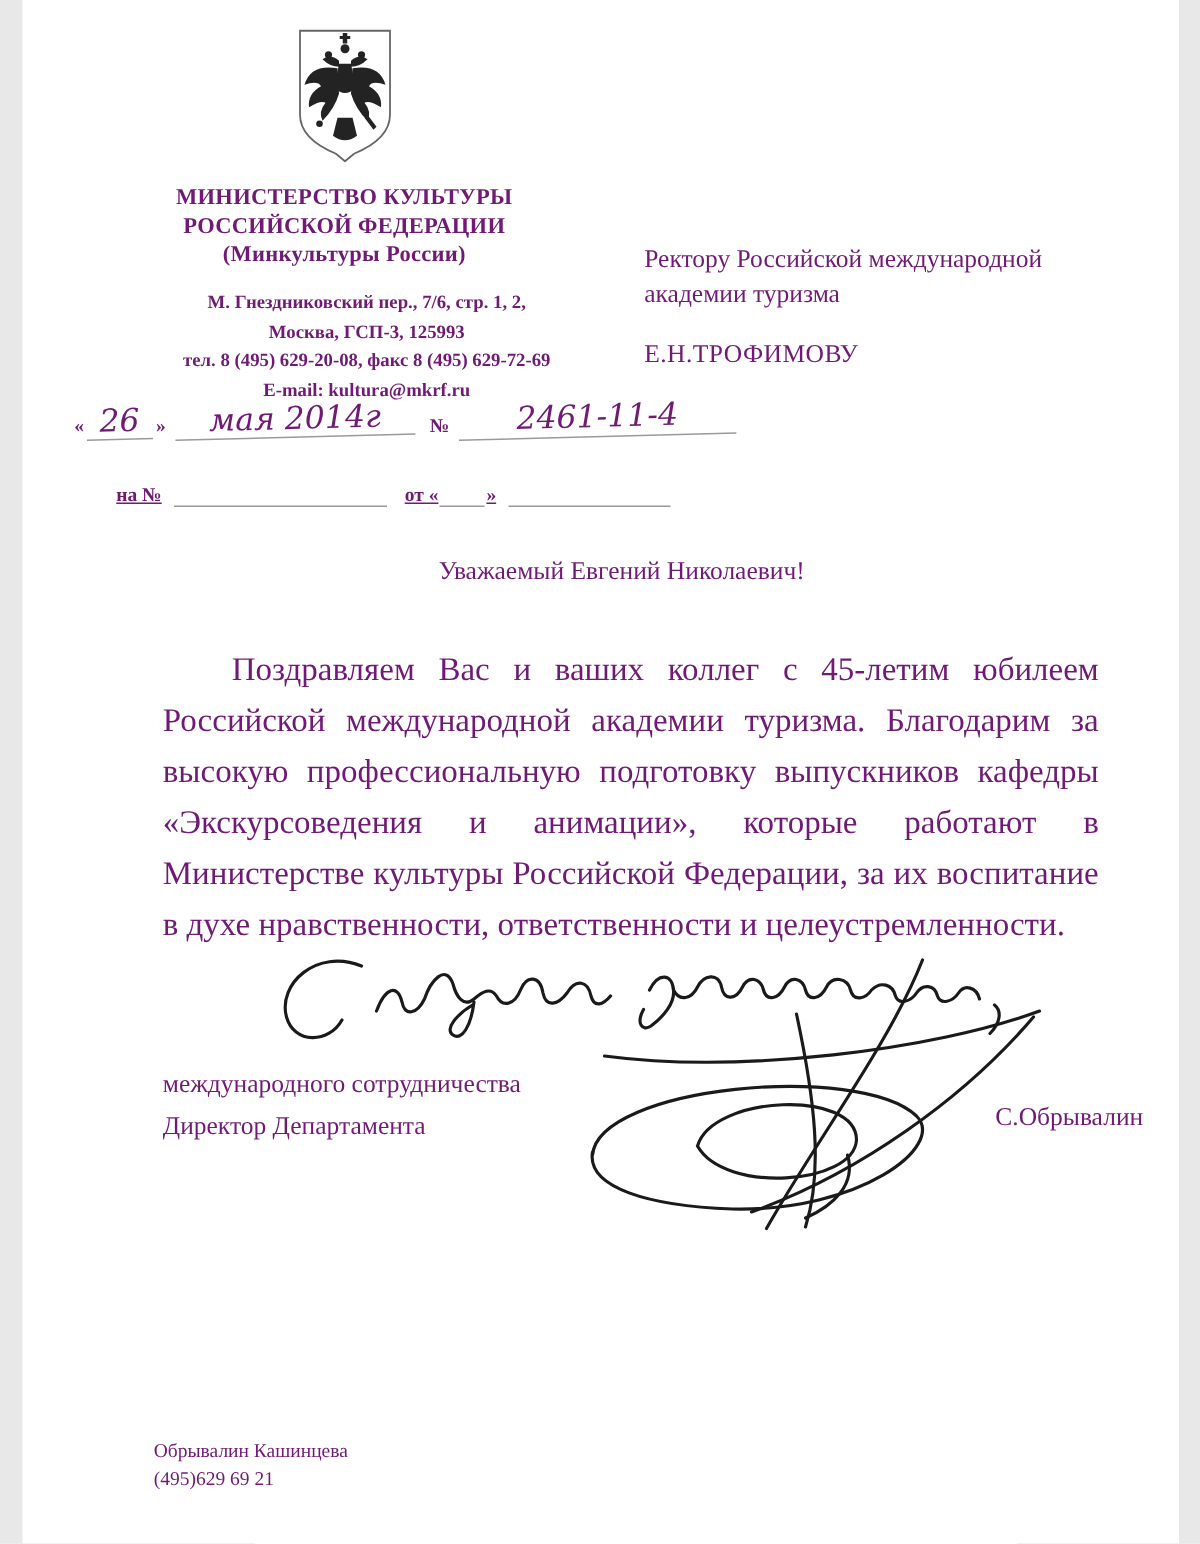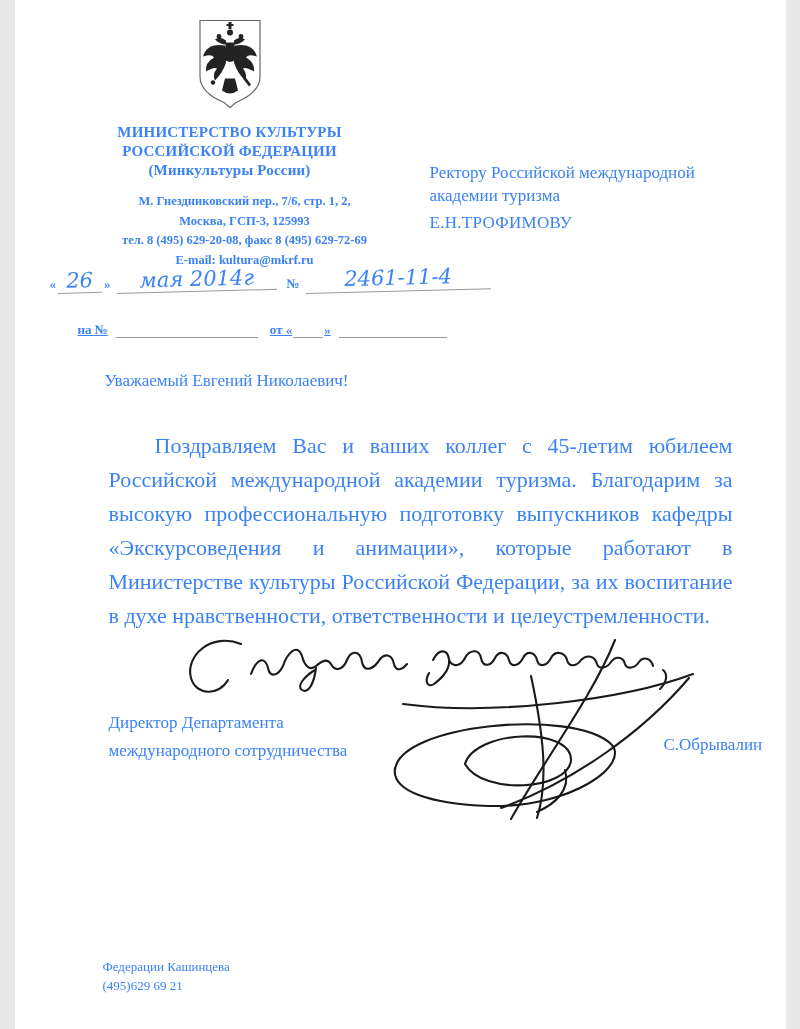--- a/index.html
+++ b/index.html
@@ -9,7 +9,7 @@
     margin:0 auto;
     background:#ffffff;
     font-family:"Liberation Serif","DejaVu Serif",serif;
-    color:#3b82f6;
+    color:#701a75;
     overflow:hidden;
   }
   

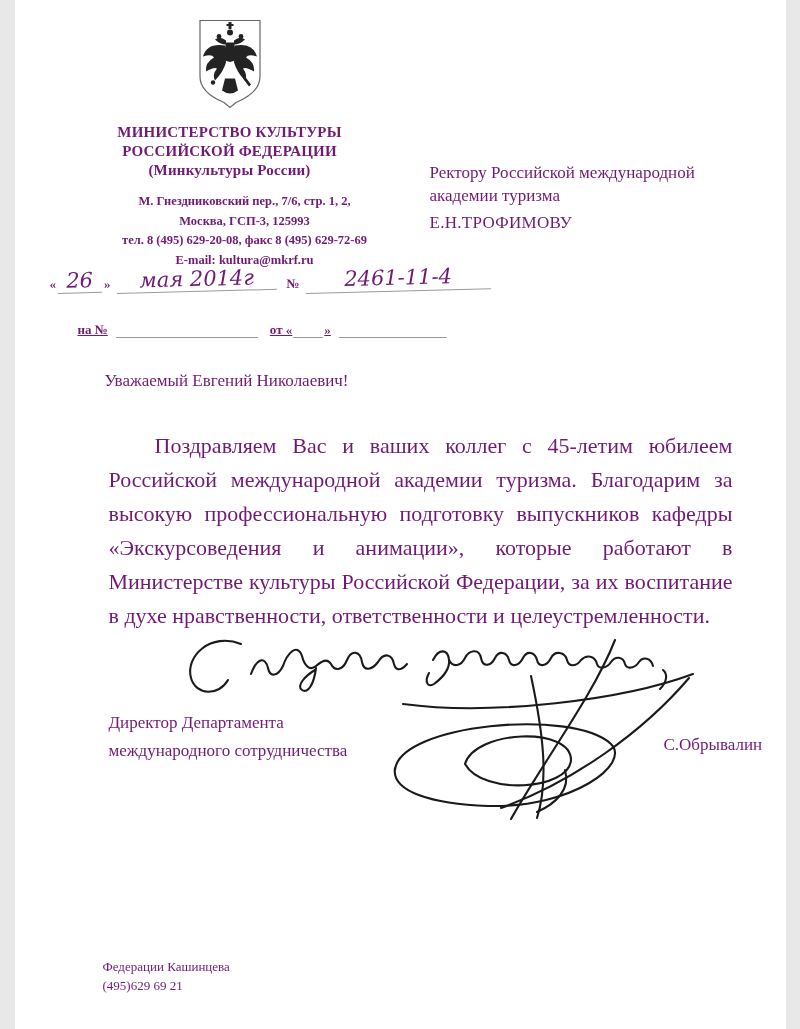--- a/index.html
+++ b/index.html
@@ -51,7 +51,7 @@
     position:absolute;left:415px;top:161px;width:340px;
     font-size:17px;line-height:23px;
   }
-  .recipient .name{margin-top:4px;letter-spacing:.3px;}
+  .recipient .name{margin-top:17px;letter-spacing:.3px;}
   
   .salutation{
     position:absolute;left:90px;top:371px;width:620px;

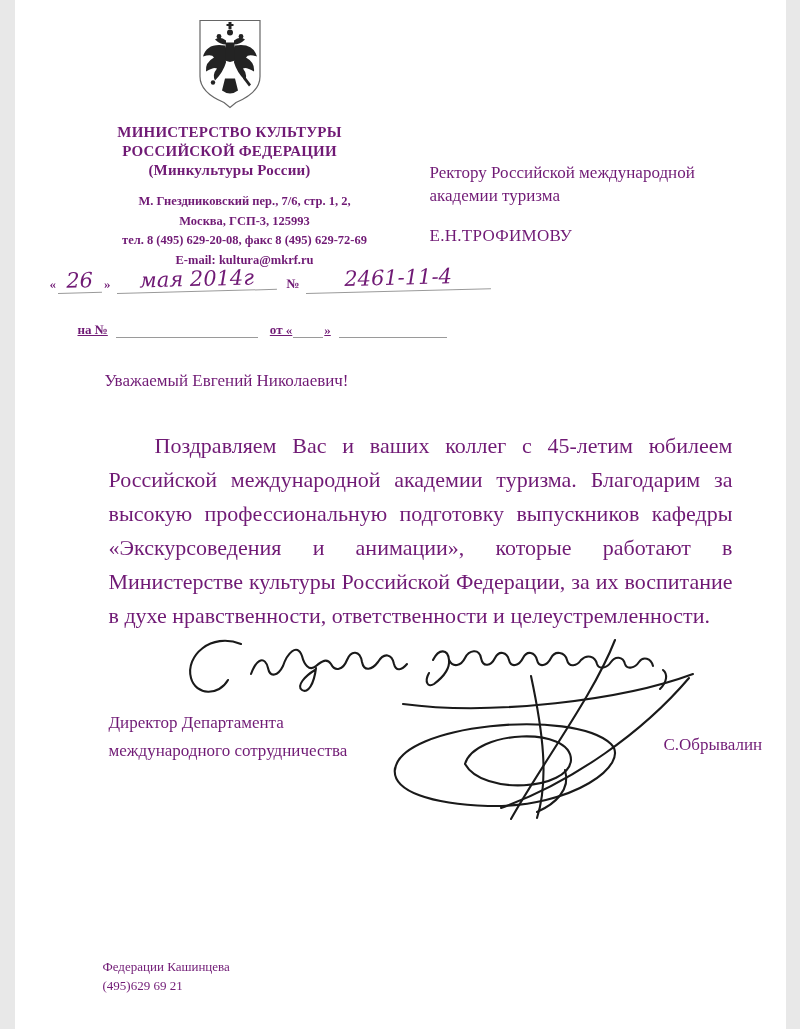--- a/index.html
+++ b/index.html
@@ -55,7 +55,7 @@
   
   .salutation{
     position:absolute;left:90px;top:371px;width:620px;
-    font-size:17px;
+    text-align:center;font-size:17px;
   }
   .body-text{
     position:absolute;left:94px;top:429px;width:624px;

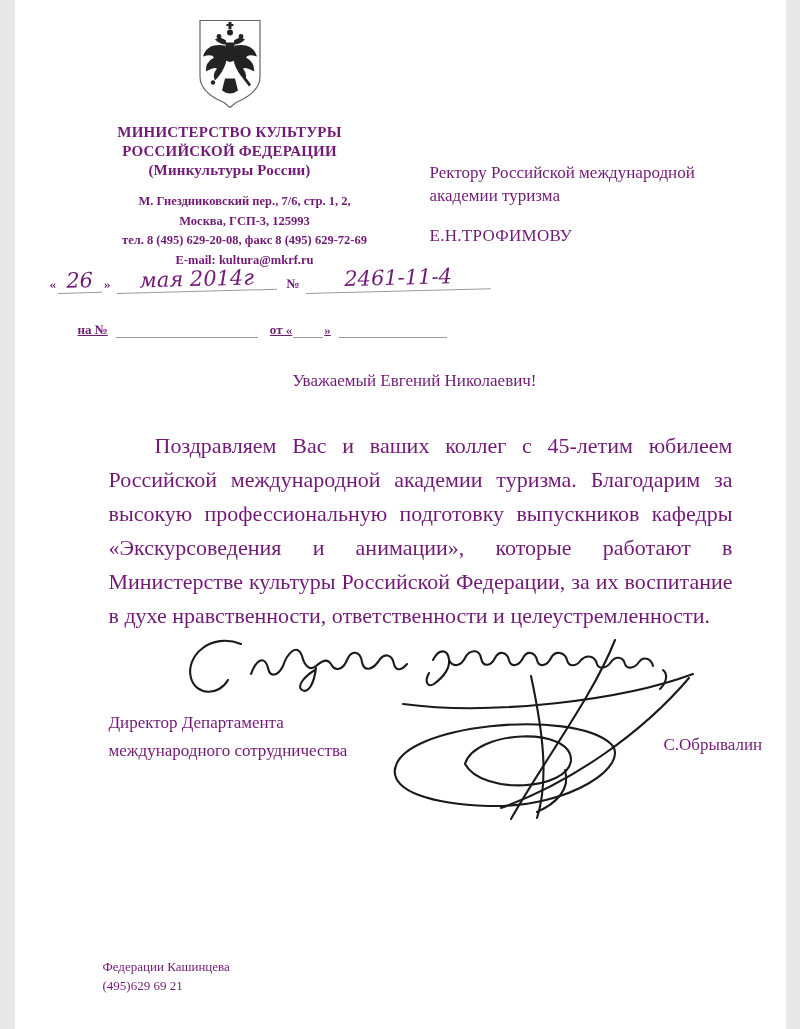--- a/index.html
+++ b/index.html
@@ -174,8 +174,8 @@
   </div>
 
   <div class="director">
+    <div>международного сотрудничества</div>
     <div>Директор Департамента</div>
-    <div>международного сотрудничества</div>
   </div>
   <div class="signer">С.Обрывалин</div>
 

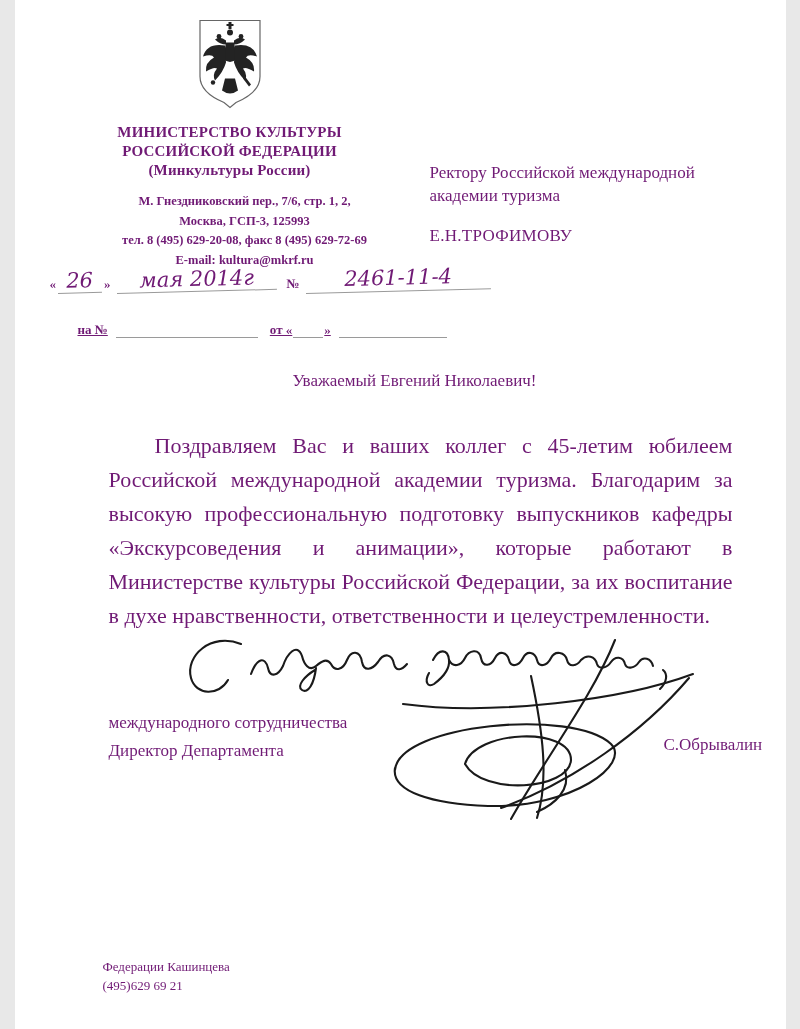--- a/index.html
+++ b/index.html
@@ -180,7 +180,7 @@
   <div class="signer">С.Обрывалин</div>
 
   <div class="footer">
-    <div>Федерации Кашинцева</div>
+    <div>Обрывалин Кашинцева</div>
     <div>(495)629 69 21</div>
   </div>
 

